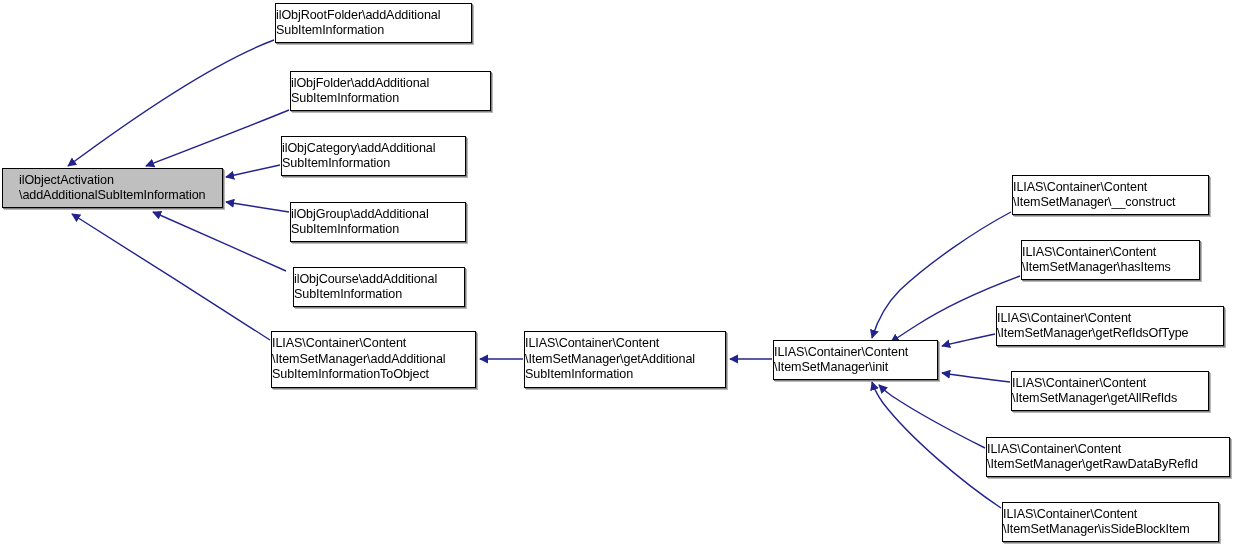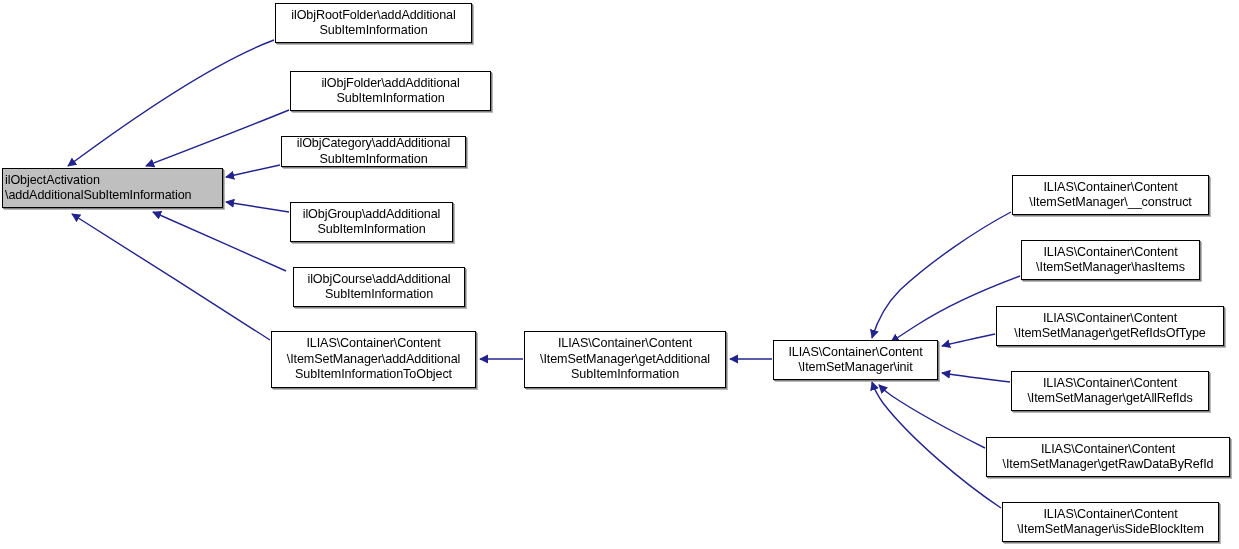--- a/index.html
+++ b/index.html
@@ -33,7 +33,6 @@
     display: flex;
     align-items: center;
     justify-content: center;
-    text-align: center;
     font-size: 12.6px;
     line-height: 15.5px;
     color: #000000;

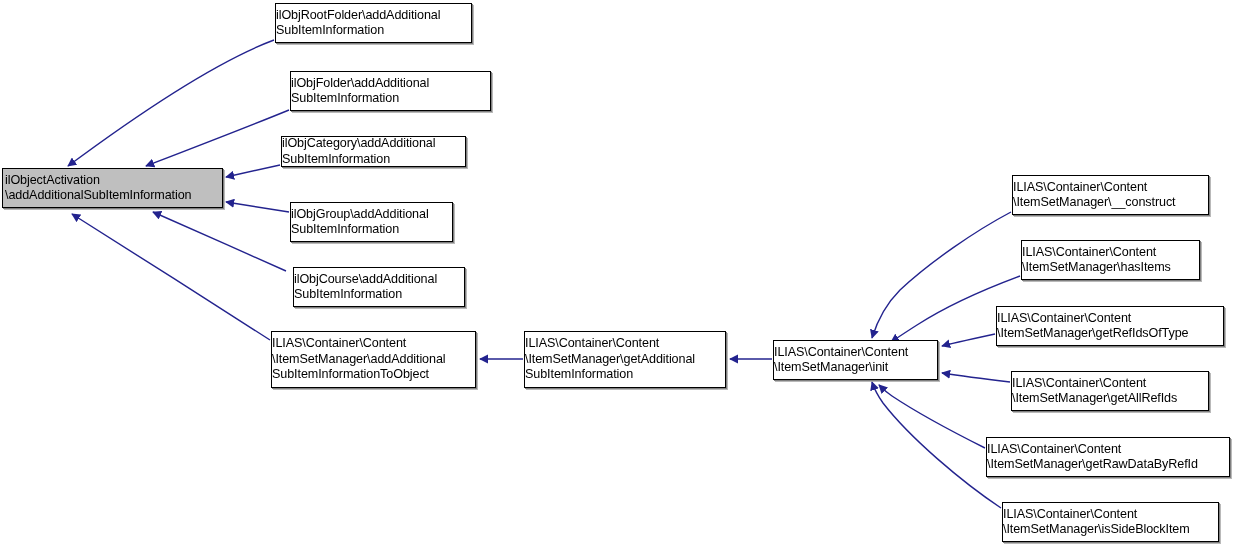--- a/index.html
+++ b/index.html
@@ -100,7 +100,7 @@
 SubItemInformation</span>
   </div>
 
-  <div class="node" style="left:281px; top:136px; width:185px; height:31px;">
+  <div class="node" style="left:281px; top:136px; width:185px; height:40px;">
     <span class="node-label">ilObjCategory\addAdditional
 SubItemInformation</span>
   </div>

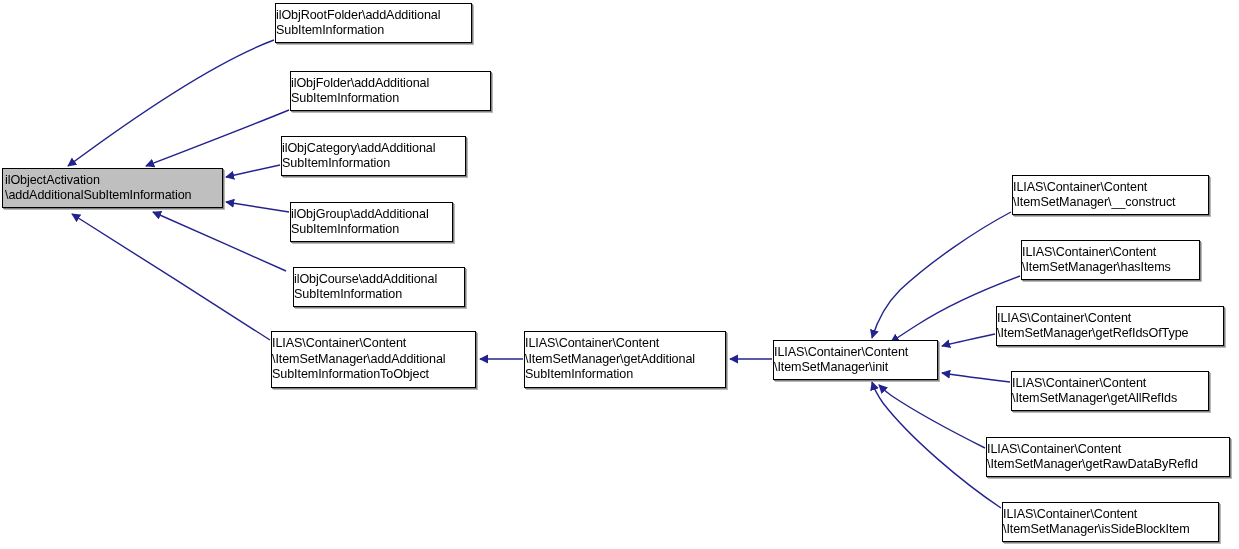--- a/index.html
+++ b/index.html
@@ -46,7 +46,7 @@
     border: 1px solid #000000;
     text-align: left;
     justify-content: flex-start;
-    padding-left: 2px;
+    padding-left: 16px;
   }
   .node-label {
     display: block;

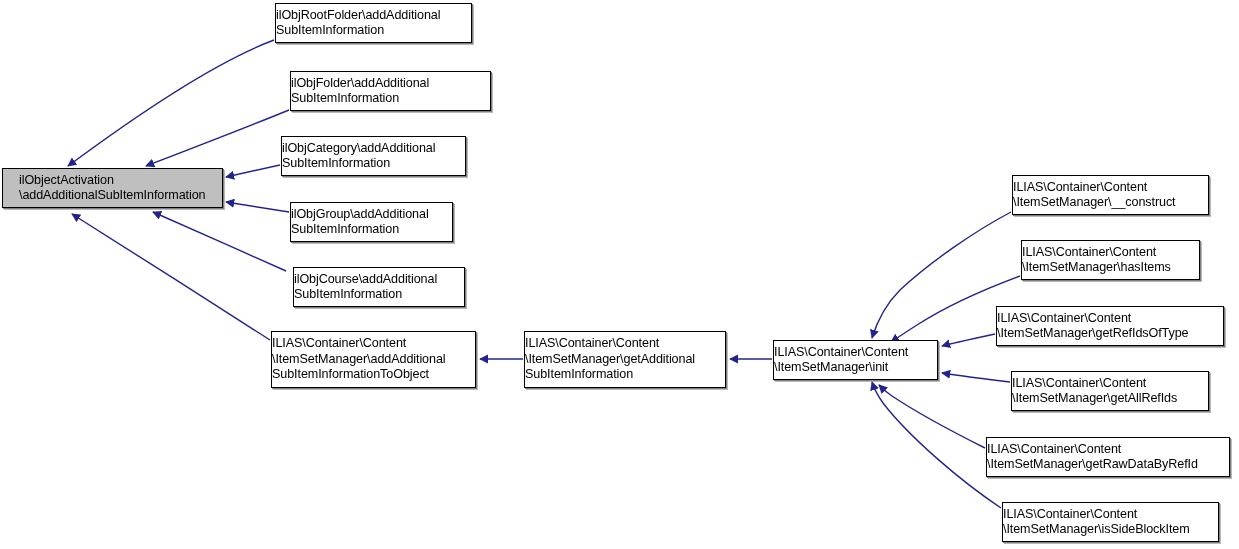--- a/index.html
+++ b/index.html
@@ -105,7 +105,7 @@
 SubItemInformation</span>
   </div>
 
-  <div class="node" style="left:290px; top:202px; width:163px; height:40px;">
+  <div class="node" style="left:290px; top:202px; width:176px; height:40px;">
     <span class="node-label">ilObjGroup\addAdditional
 SubItemInformation</span>
   </div>

